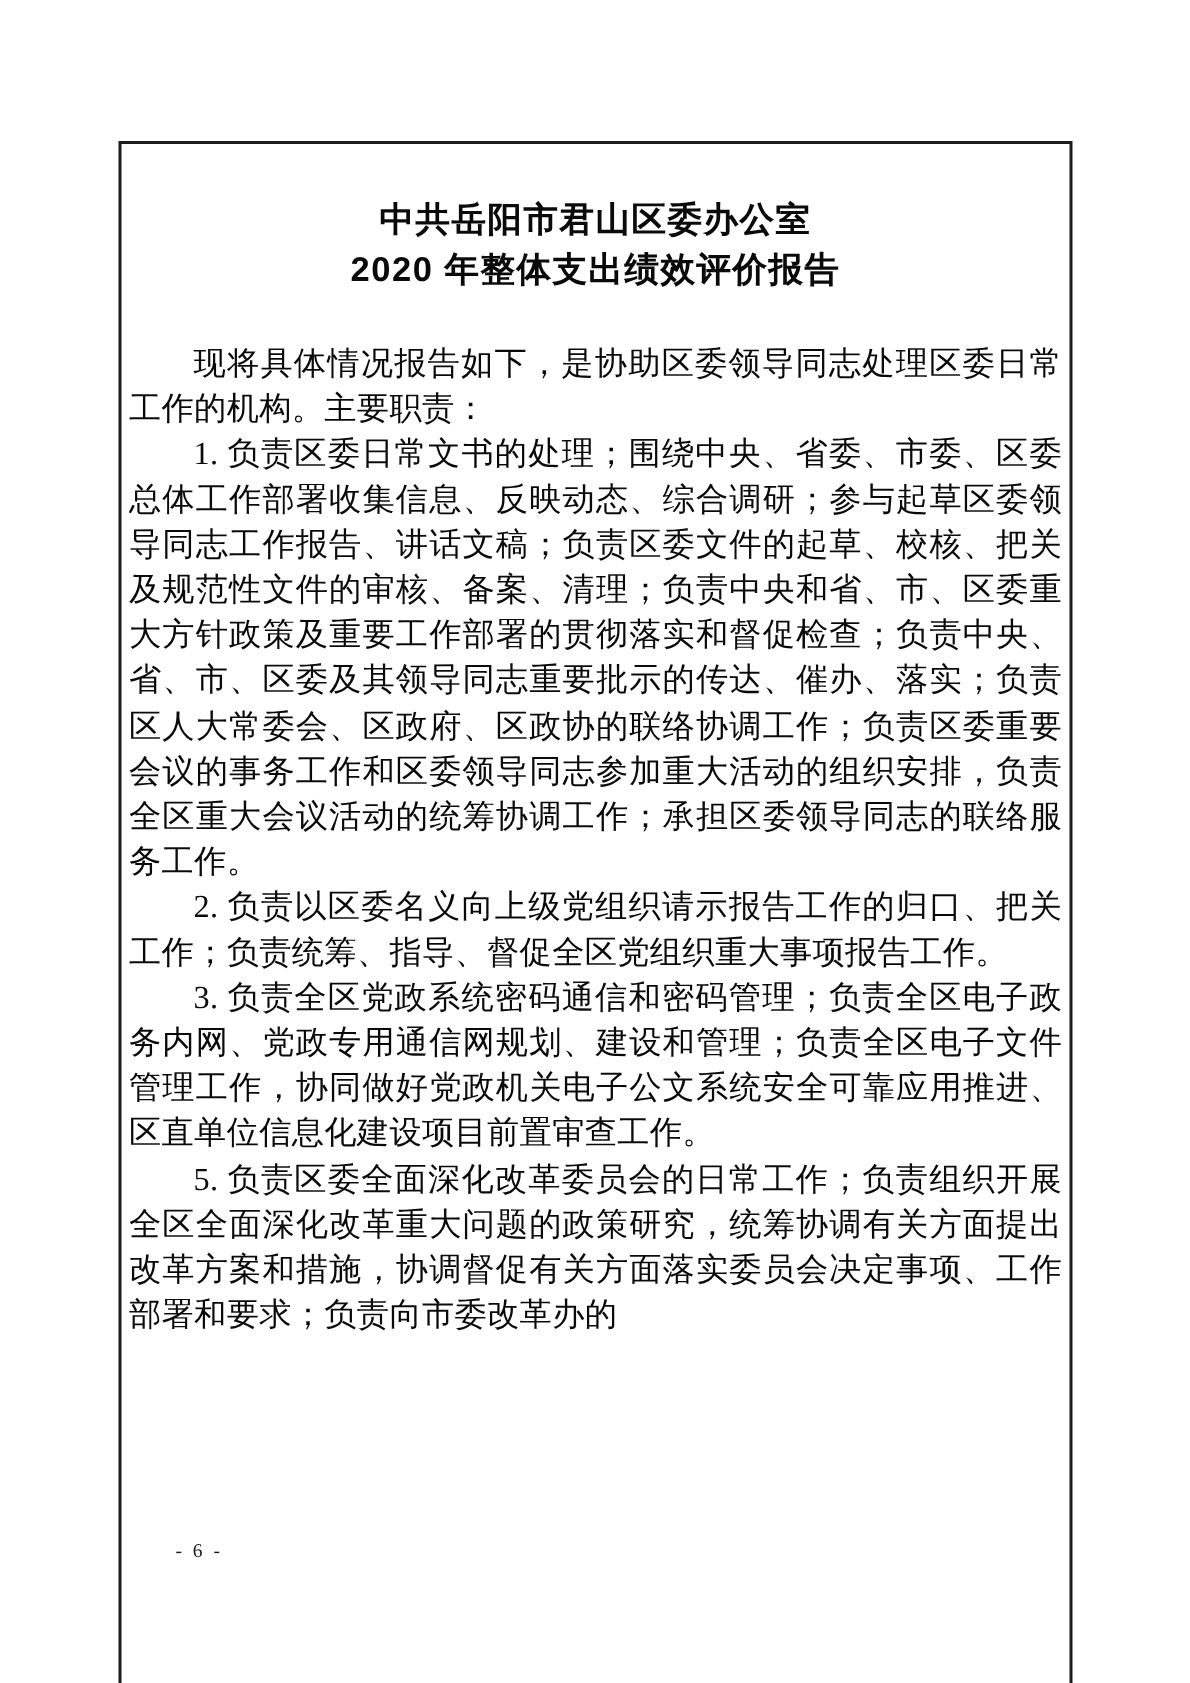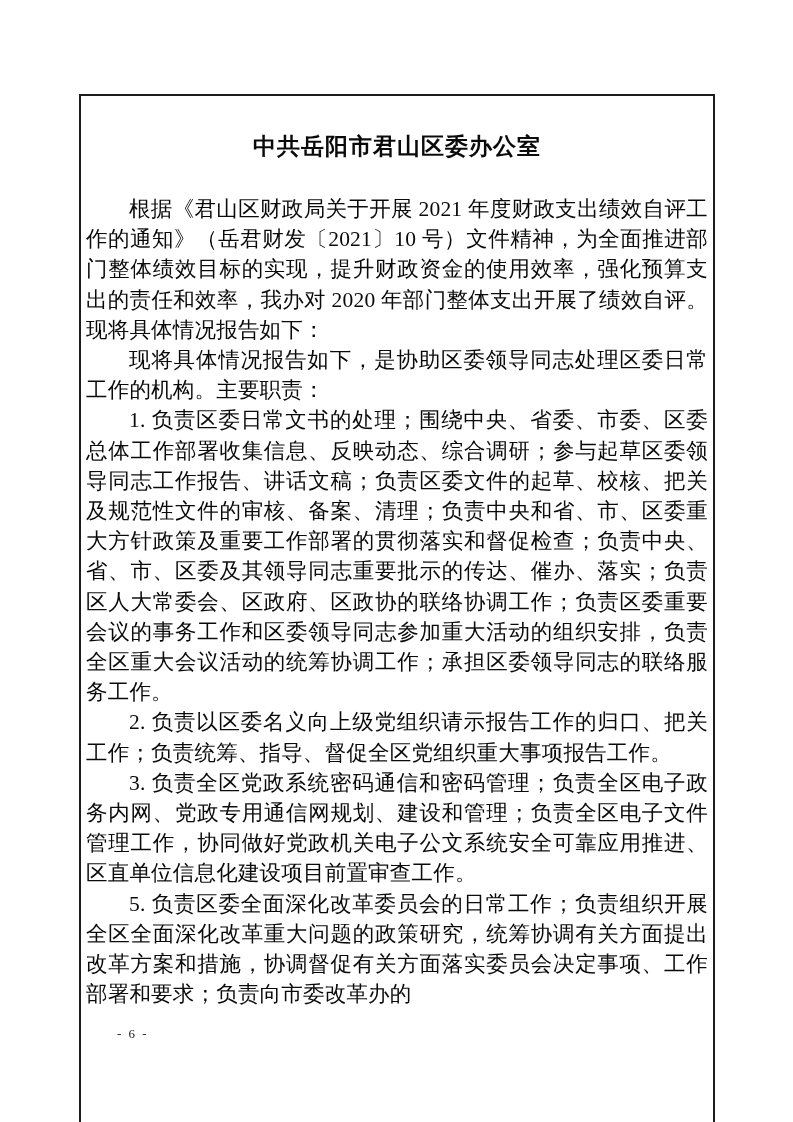--- a/index.html
+++ b/index.html
@@ -74,6 +74,7 @@
 
     <div class="title-block">
       <div>中共岳阳市君山区委办公室</div>
+      <div>2020 年整体支出绩效评价报告</div>
     </div>
 
     <div class="body-block">

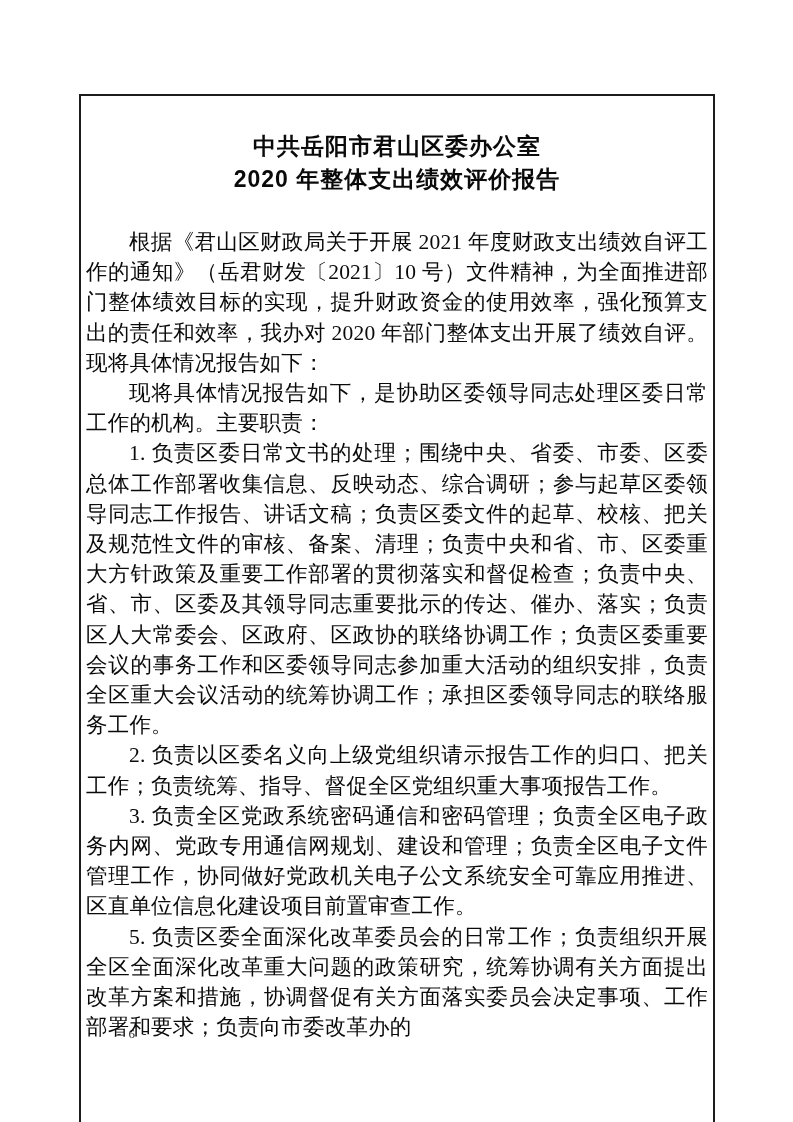--- a/index.html
+++ b/index.html
@@ -78,7 +78,6 @@
     </div>
 
     <div class="body-block">
-      <p class="body-para">根据《君山区财政局关于开展 2021 年度财政支出绩效自评工作的通知》（岳君财发〔2021〕10 号）文件精神，为全面推进部门整体绩效目标的实现，提升财政资金的使用效率，强化预算支出的责任和效率，我办对 2020 年部门整体支出开展了绩效自评。现将具体情况报告如下：</p>
       <p class="body-para">现将具体情况报告如下，是协助区委领导同志处理区委日常工作的机构。主要职责：</p>
       <p class="body-para">1. 负责区委日常文书的处理；围绕中央、省委、市委、区委总体工作部署收集信息、反映动态、综合调研；参与起草区委领导同志工作报告、讲话文稿；负责区委文件的起草、校核、把关及规范性文件的审核、备案、清理；负责中央和省、市、区委重大方针政策及重要工作部署的贯彻落实和督促检查；负责中央、省、市、区委及其领导同志重要批示的传达、催办、落实；负责区人大常委会、区政府、区政协的联络协调工作；负责区委重要会议的事务工作和区委领导同志参加重大活动的组织安排，负责全区重大会议活动的统筹协调工作；承担区委领导同志的联络服务工作。</p>
       <p class="body-para">2. 负责以区委名义向上级党组织请示报告工作的归口、把关工作；负责统筹、指导、督促全区党组织重大事项报告工作。</p>

